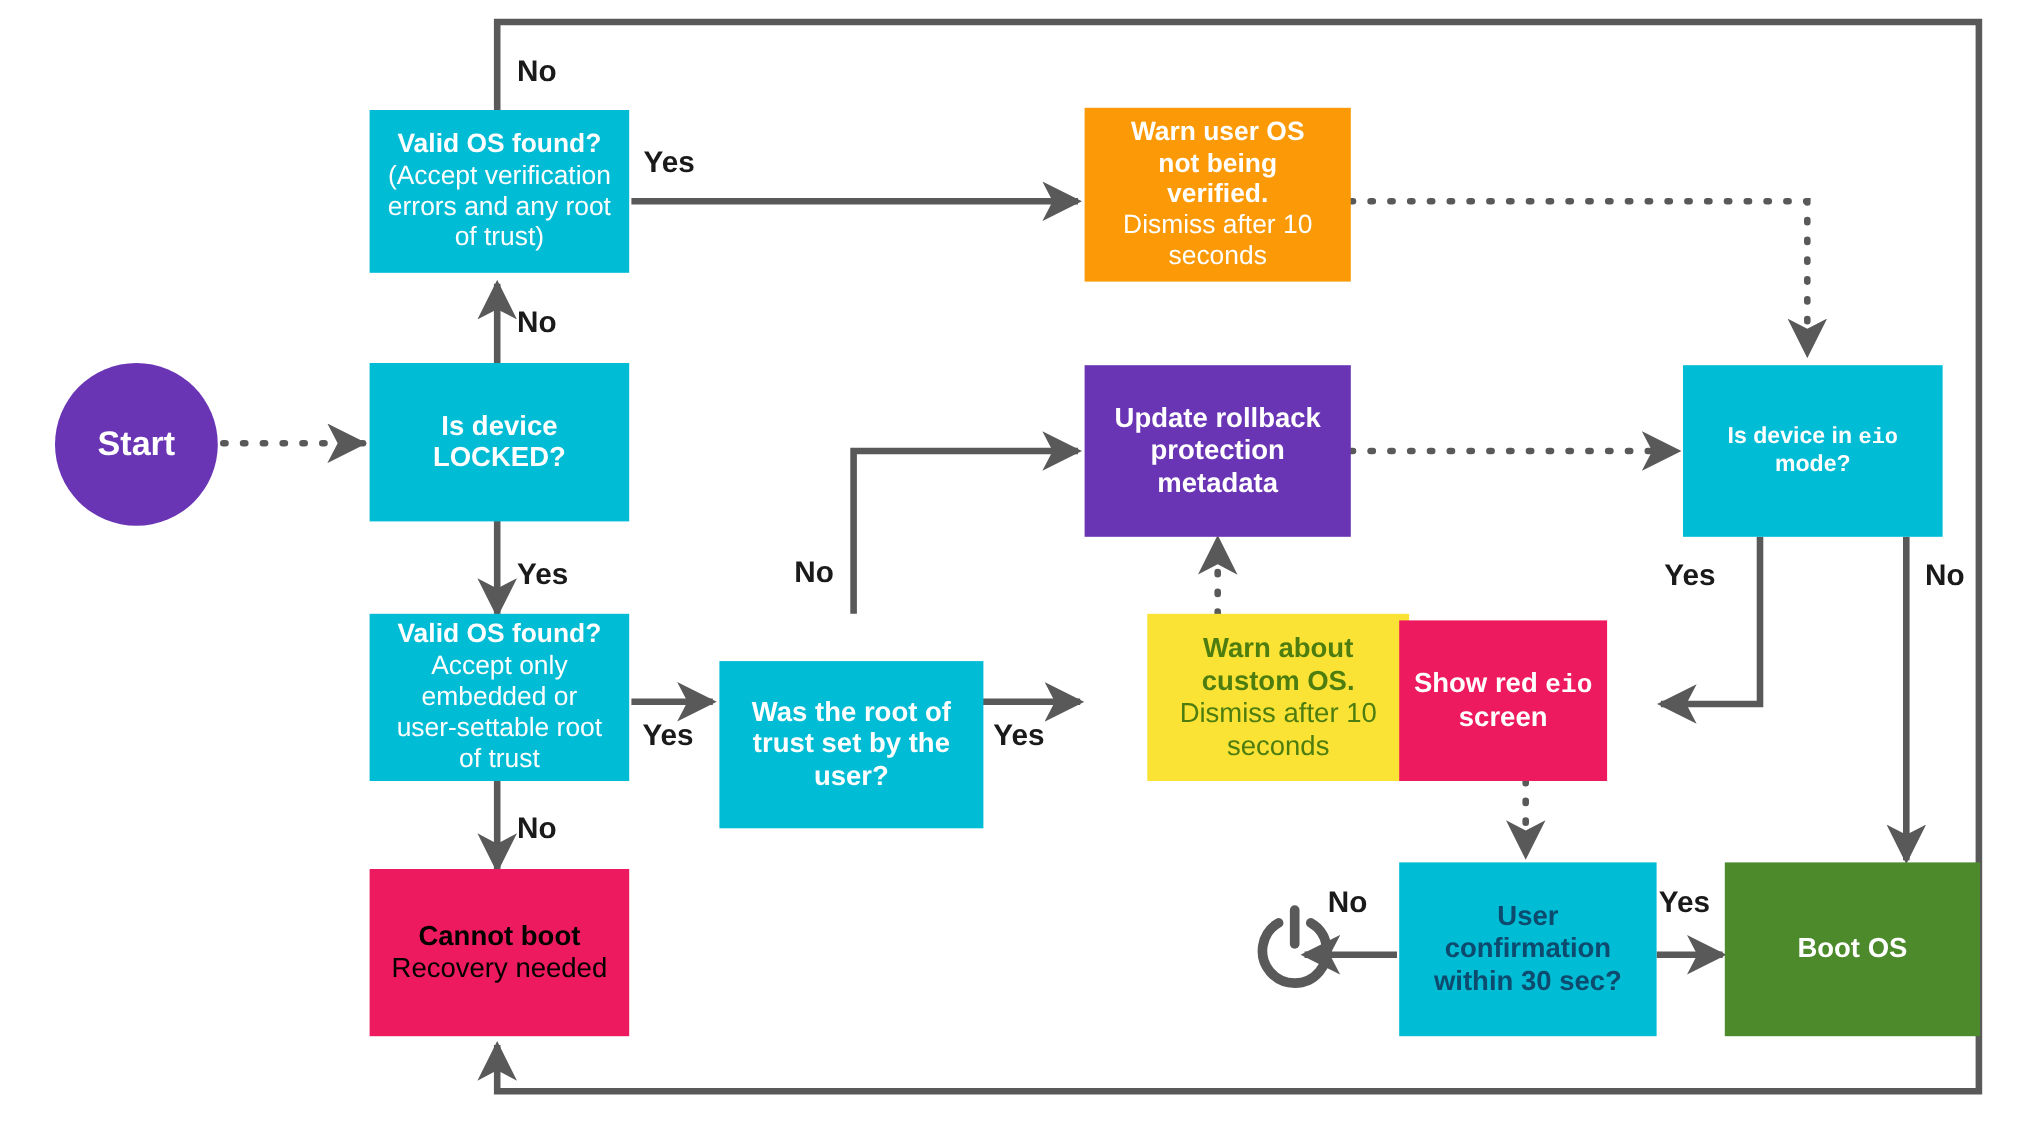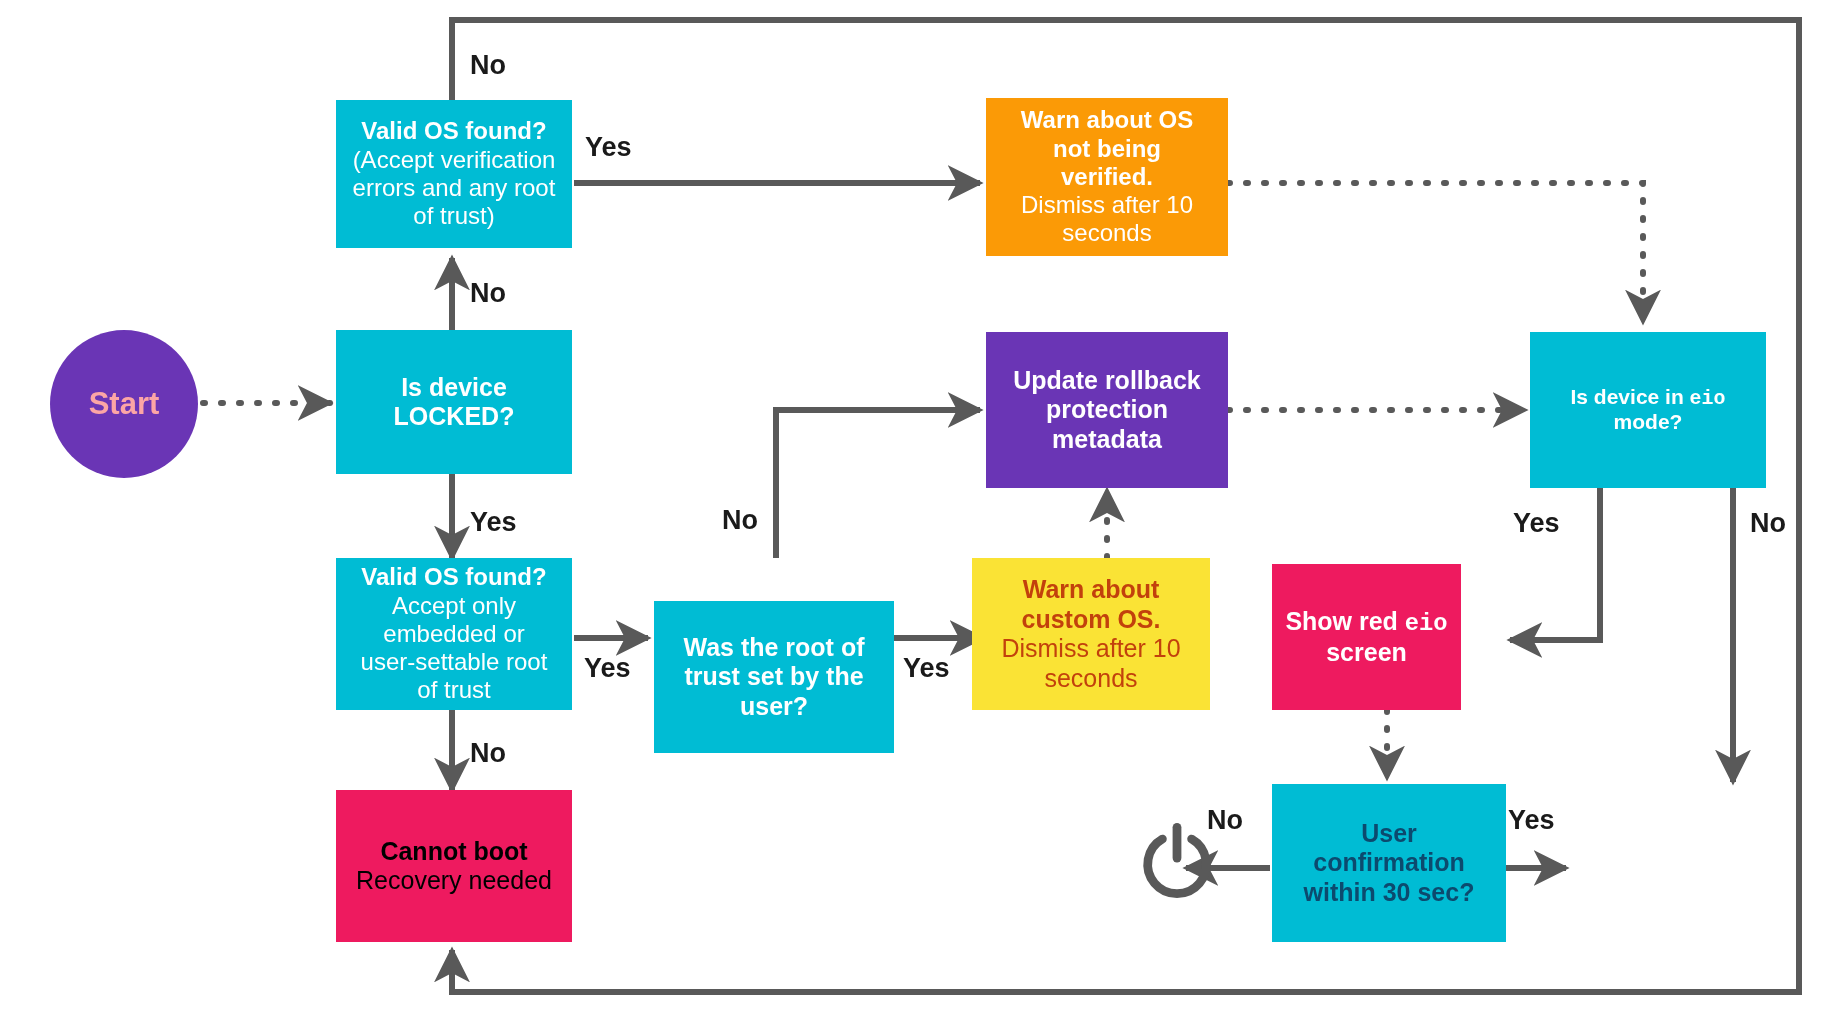--- a/index.html
+++ b/index.html
@@ -88,7 +88,7 @@
   </div>
 
   <div class="node" style="left:986px;top:98px;width:242px;height:158px;background:#FB9A06;color:#fff;font-size:24px;">
-    <span class="t1">Warn about OS</span>
+    <span class="t1">Warn user OS</span>
     <span class="t1">not being</span>
     <span class="t1">verified.</span>
     <span class="t2">Dismiss after 10</span>

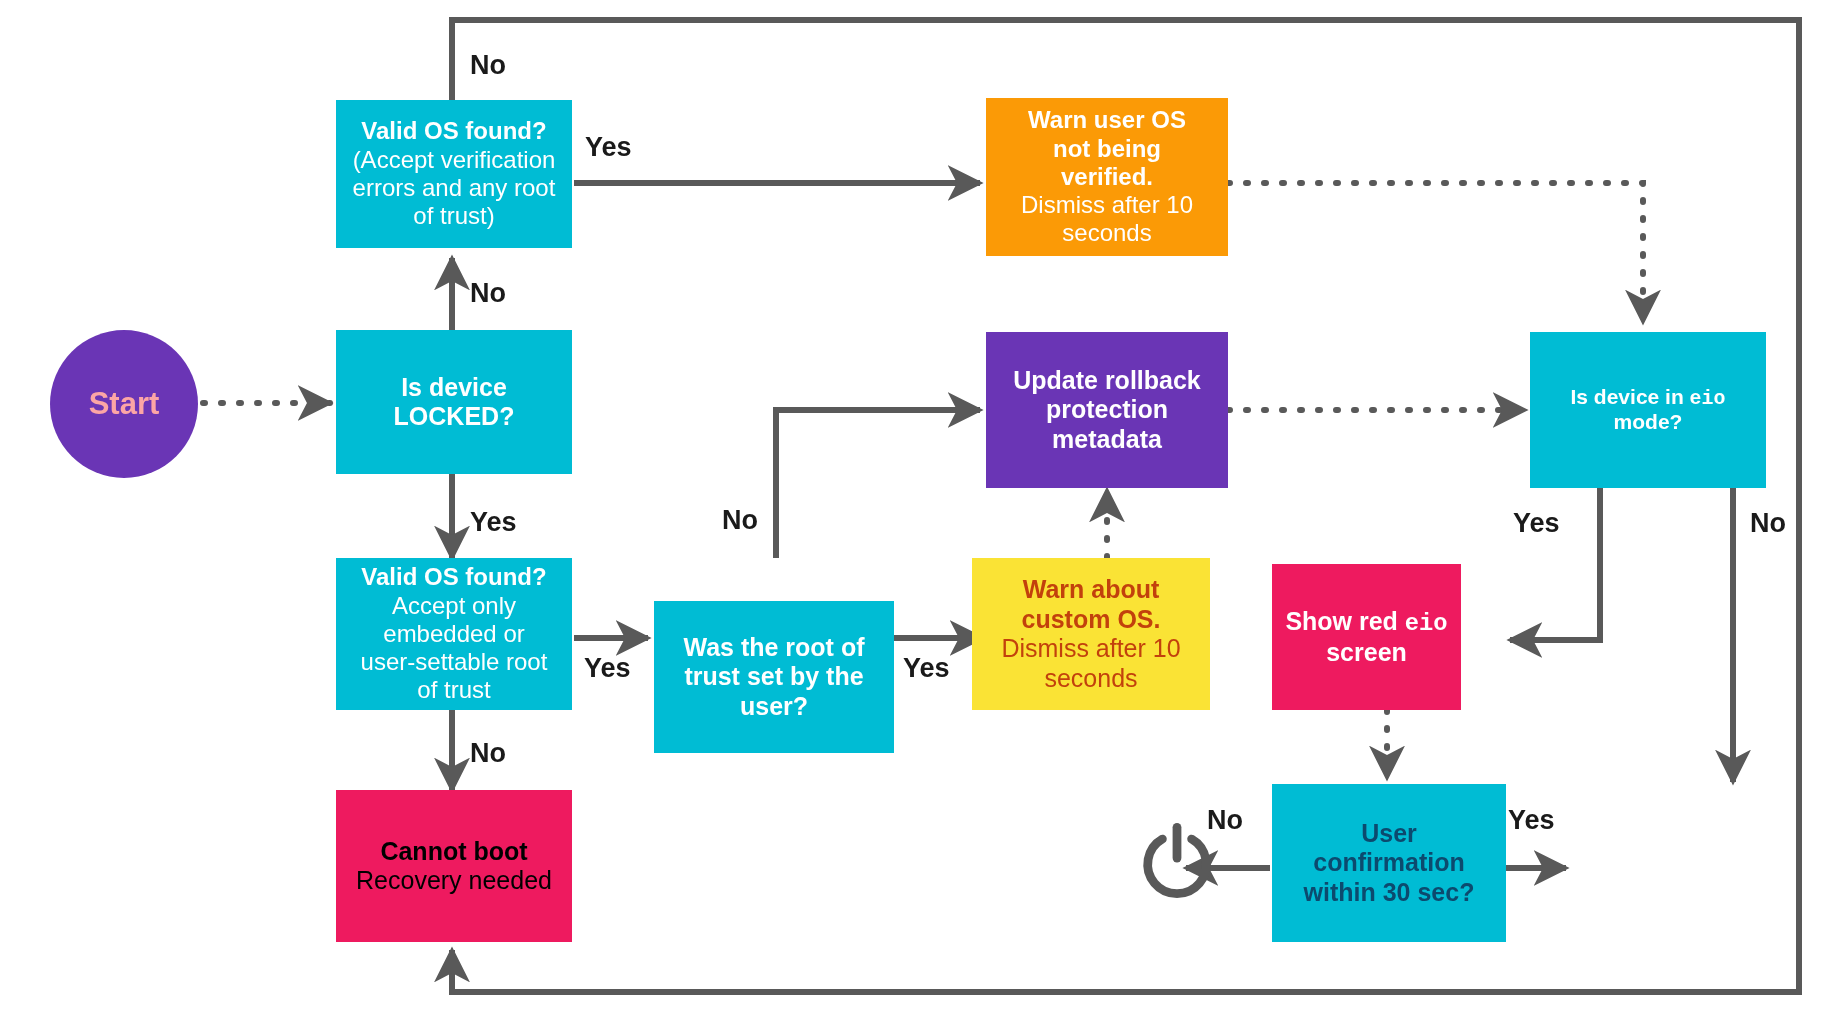--- a/index.html
+++ b/index.html
@@ -63,7 +63,7 @@
     <path d="M 1506 868 L 1566 868" stroke="#595959" stroke-width="6" fill="none" marker-end="url(#ah)"></path>
   </svg>
 
-  <div class="node circle" style="left:50px;top:330px;width:148px;height:148px;background:#6A35B5;color:#fca5a5;font-size:31px;">
+  <div class="node circle" style="left:50px;top:330px;width:148px;height:148px;background:#6A35B5;color:#ffffff;font-size:31px;">
     <span class="t1">Start</span>
   </div>
 

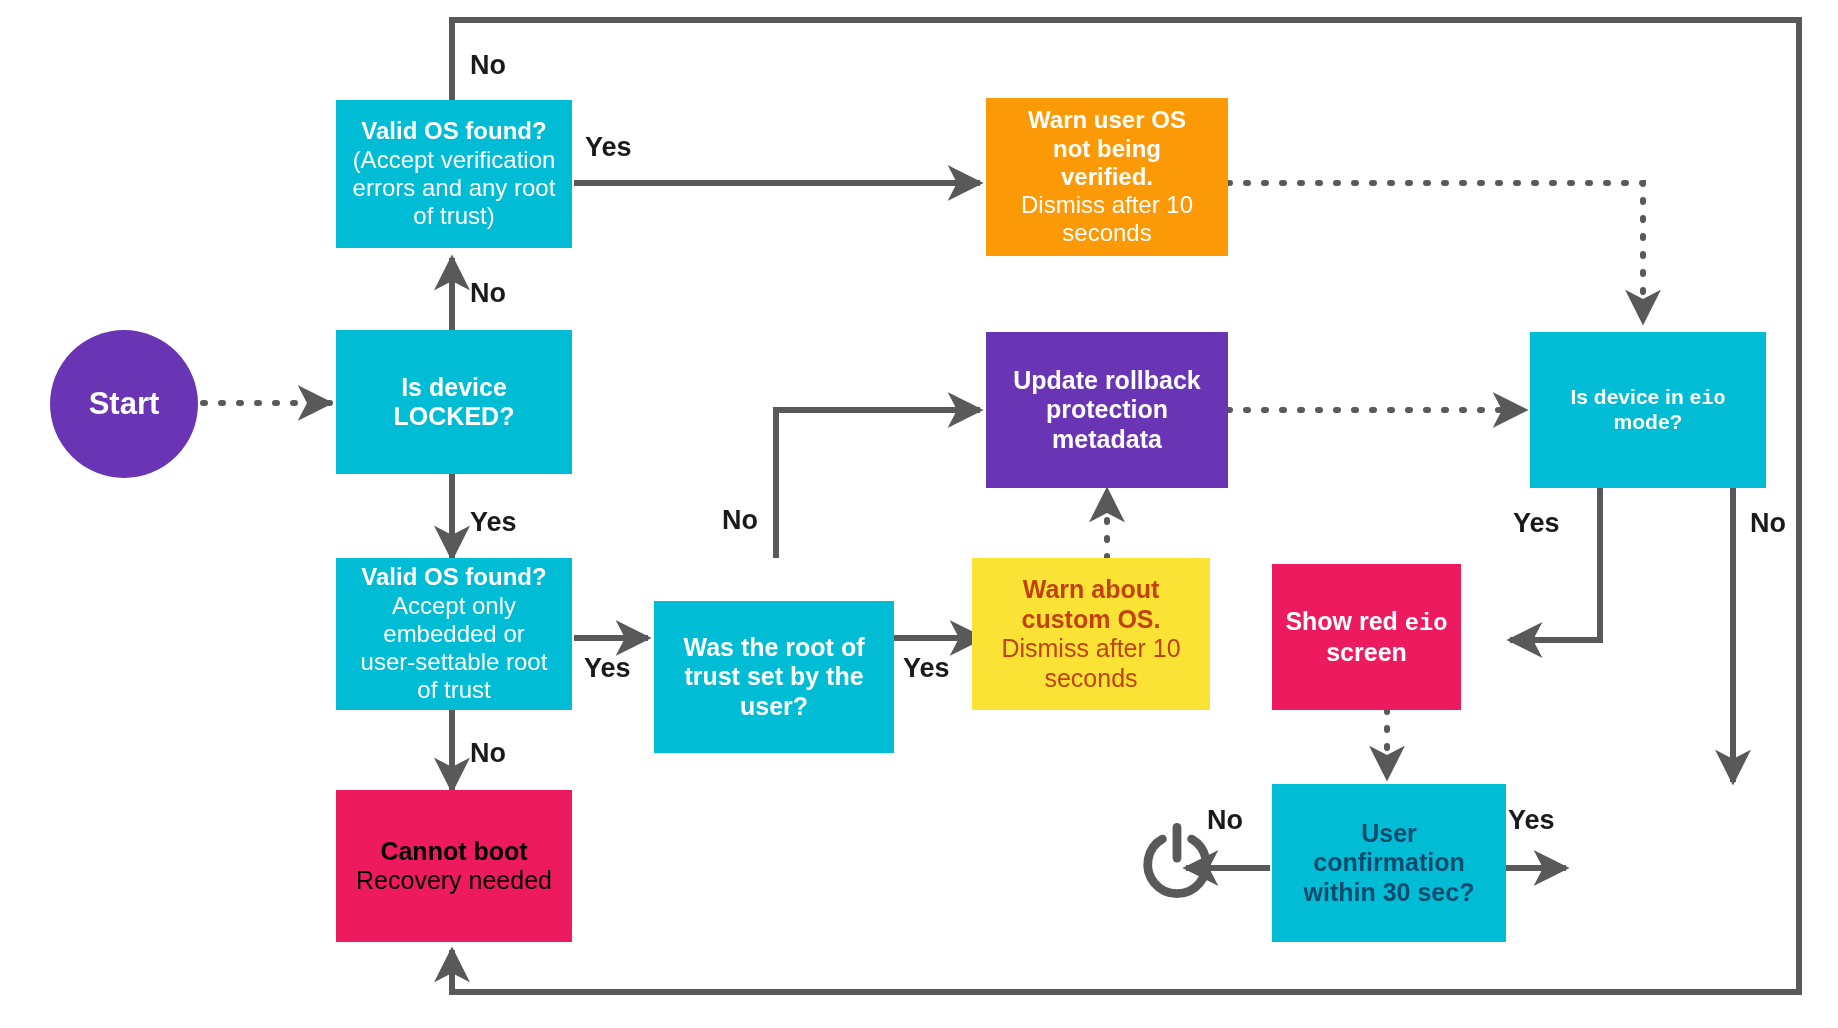--- a/index.html
+++ b/index.html
@@ -101,7 +101,7 @@
     <span class="t1">user?</span>
   </div>
 
-  <div class="node" style="left:972px;top:558px;width:238px;height:152px;background:#FAE335;color:#c2410c;font-size:25px;">
+  <div class="node" style="left:1043px;top:558px;width:238px;height:152px;background:#FAE335;color:#4d7c0f;font-size:25px;">
     <span class="t1">Warn about</span>
     <span class="t1">custom OS.</span>
     <span class="t2">Dismiss after 10</span>

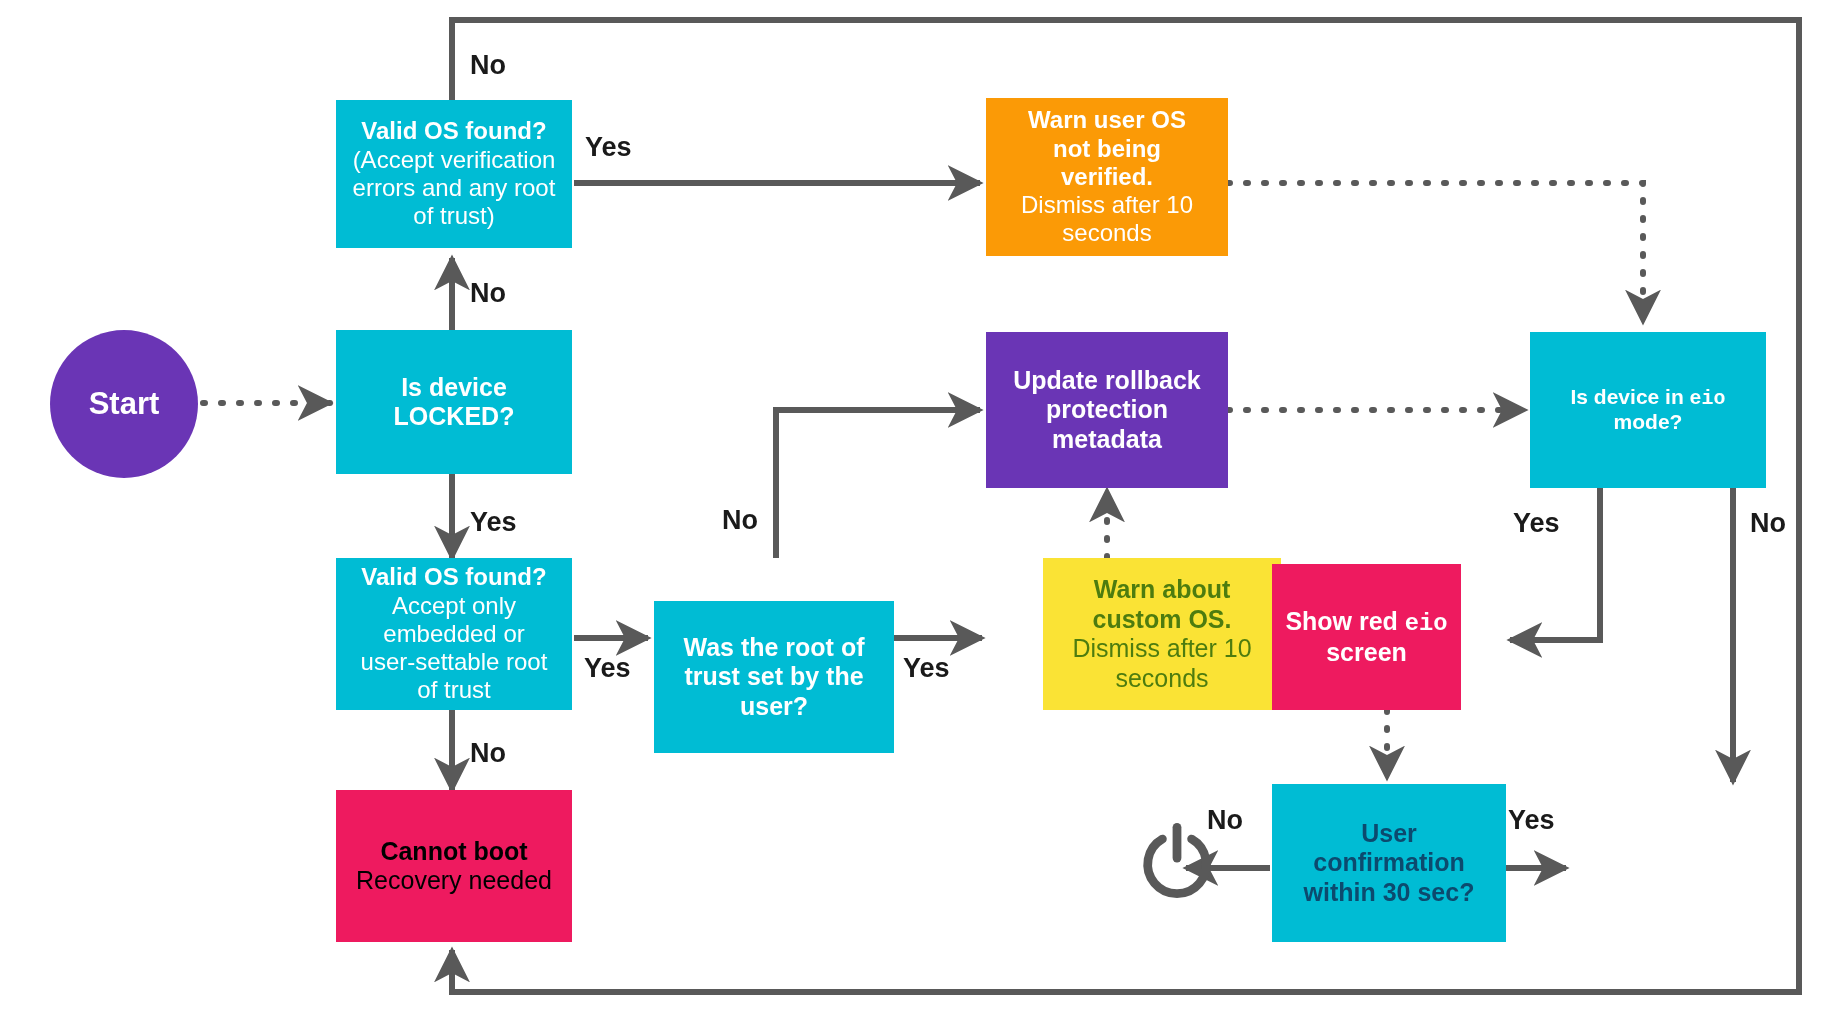--- a/index.html
+++ b/index.html
@@ -134,6 +134,9 @@
     <span class="t1">within 30 sec?</span>
   </div>
 
+  <div class="node" style="left:1568px;top:784px;width:232px;height:158px;background:#4C8A2B;color:#fff;font-size:25px;">
+    <span class="t1">Boot OS</span>
+  </div>
 
   <div class="node" style="left:336px;top:790px;width:236px;height:152px;background:#EE1A5F;color:#000000;font-size:25px;">
     <span class="t1">Cannot boot</span>

